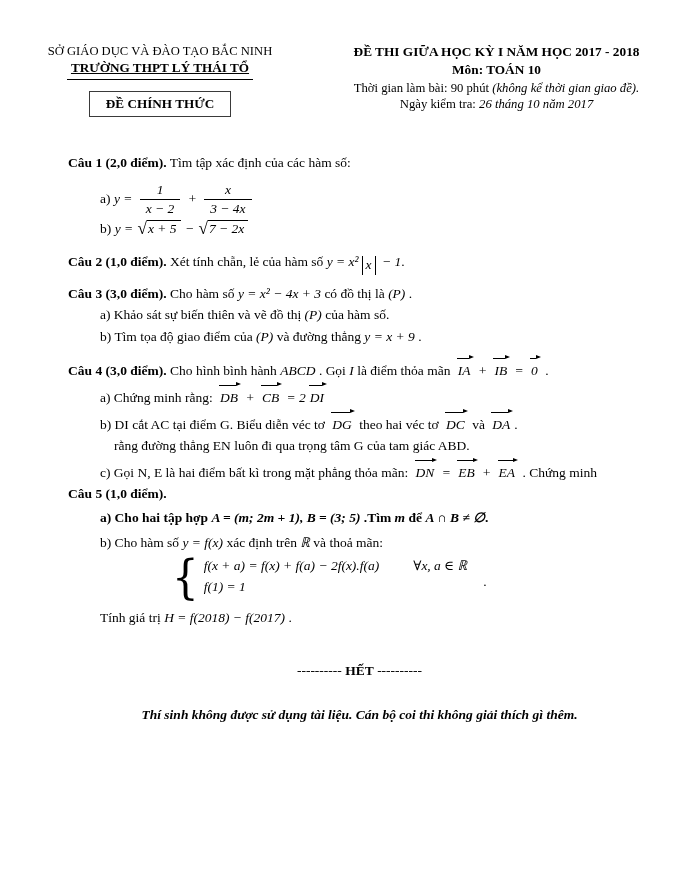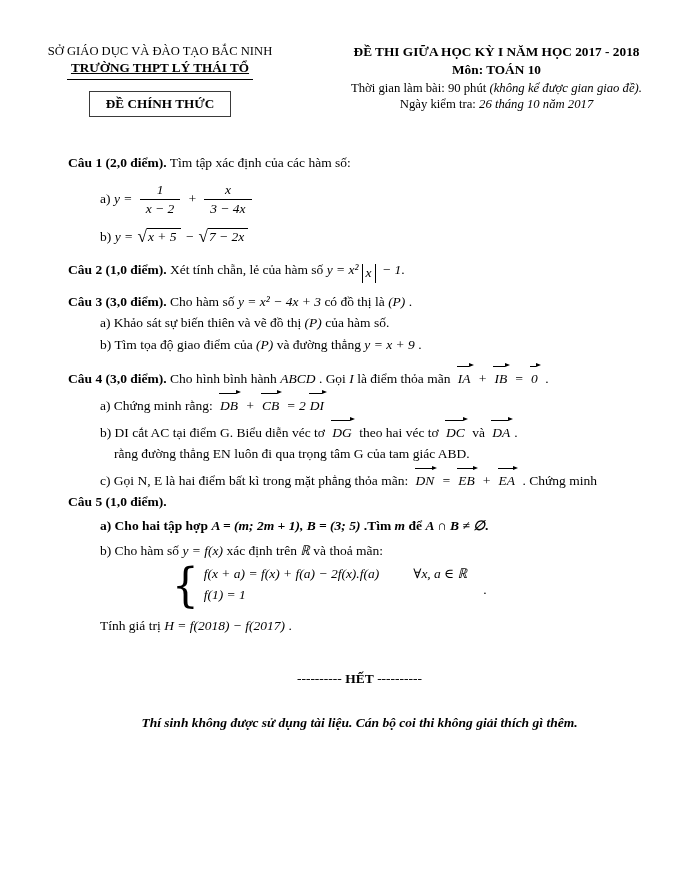--- a/index.html
+++ b/index.html
@@ -81,7 +81,7 @@
     <div class="h-right">
       <div class="t1">ĐỀ THI GIỮA HỌC KỲ I NĂM HỌC 2017 - 2018</div>
       <div class="t2">Môn: TOÁN 10</div>
-      <div class="t3"><span>Thời gian làm bài: 90 phút </span><span class="it">(không kể được gian giao đề).</span></div>
+      <div class="t3"><span>Thời gian làm bài: 90 phút </span><span class="it">(không kể thời gian giao đề).</span></div>
       <div class="t4"><span>Ngày kiểm tra: </span><span class="it">26  tháng 10  năm 2017</span></div>
     </div>
   </div>

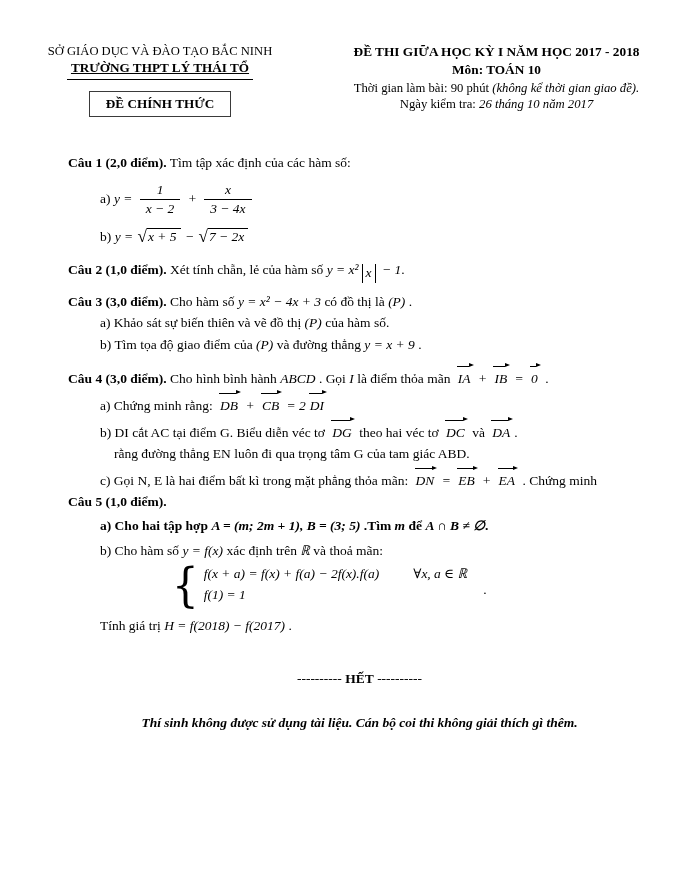--- a/index.html
+++ b/index.html
@@ -90,7 +90,7 @@
 
     <div class="line" style="margin-top:0;"><span class="t bold">Câu 1 (2,0 điểm).</span><span class="t"> Tìm tập xác định của các hàm số:</span></div>
     <div class="line sub fracline"><span class="t">a) </span><span class="m">y = </span><span class="frac"><span class="num">1</span><span class="den">x − 2</span></span><span class="m"> + </span><span class="frac"><span class="num">x</span><span class="den">3 − 4x</span></span></div>
-    <div class="line sub" style="margin-top:9px;"><span class="t">b) </span><span class="m">y = </span><span class="sqrt"><span class="rsign">√</span><span class="rad">x + 5</span></span><span class="m"> − </span><span class="sqrt"><span class="rsign">√</span><span class="rad">7 − 2x</span></span></div>
+    <div class="line sub" style="margin-top:1px;"><span class="t">b) </span><span class="m">y = </span><span class="sqrt"><span class="rsign">√</span><span class="rad">x + 5</span></span><span class="m"> − </span><span class="sqrt"><span class="rsign">√</span><span class="rad">7 − 2x</span></span></div>
 
     <div class="line" style="margin-top:14px;"><span class="t bold">Câu 2 (1,0 điểm).</span><span class="t"> Xét tính chẵn, lẻ của hàm số </span><span class="m">y = x²</span><span class="abs">x</span><span class="m"> − 1</span><span class="t">.</span></div>
 

